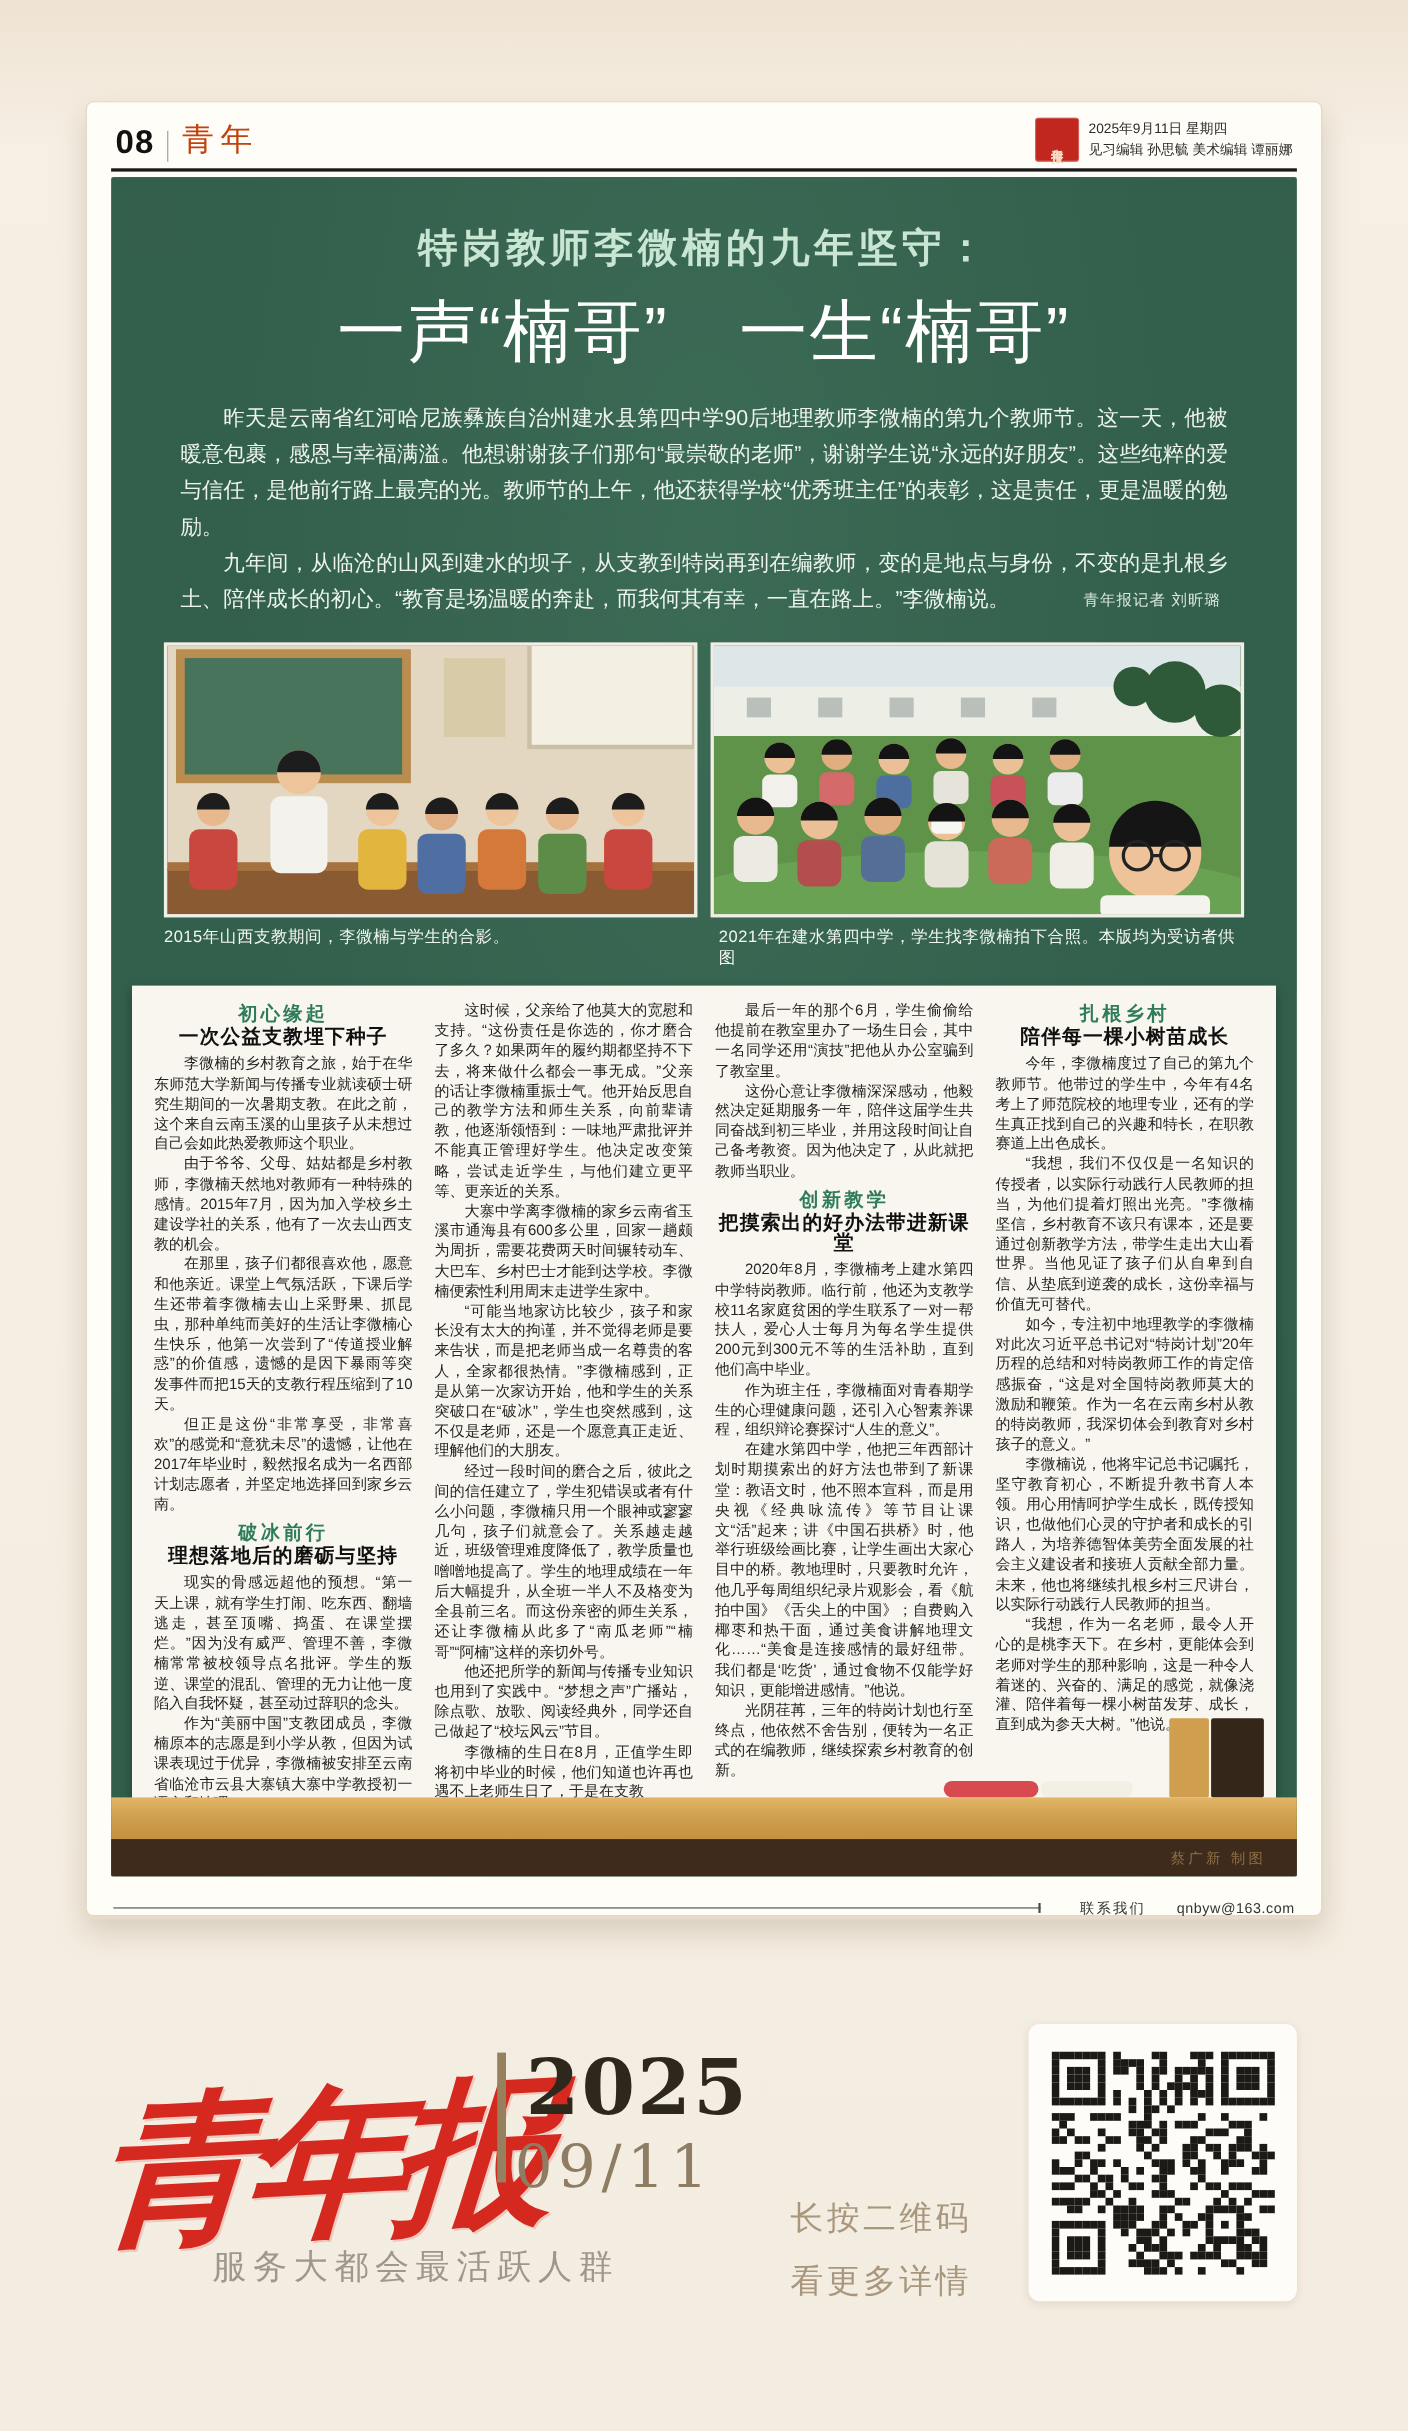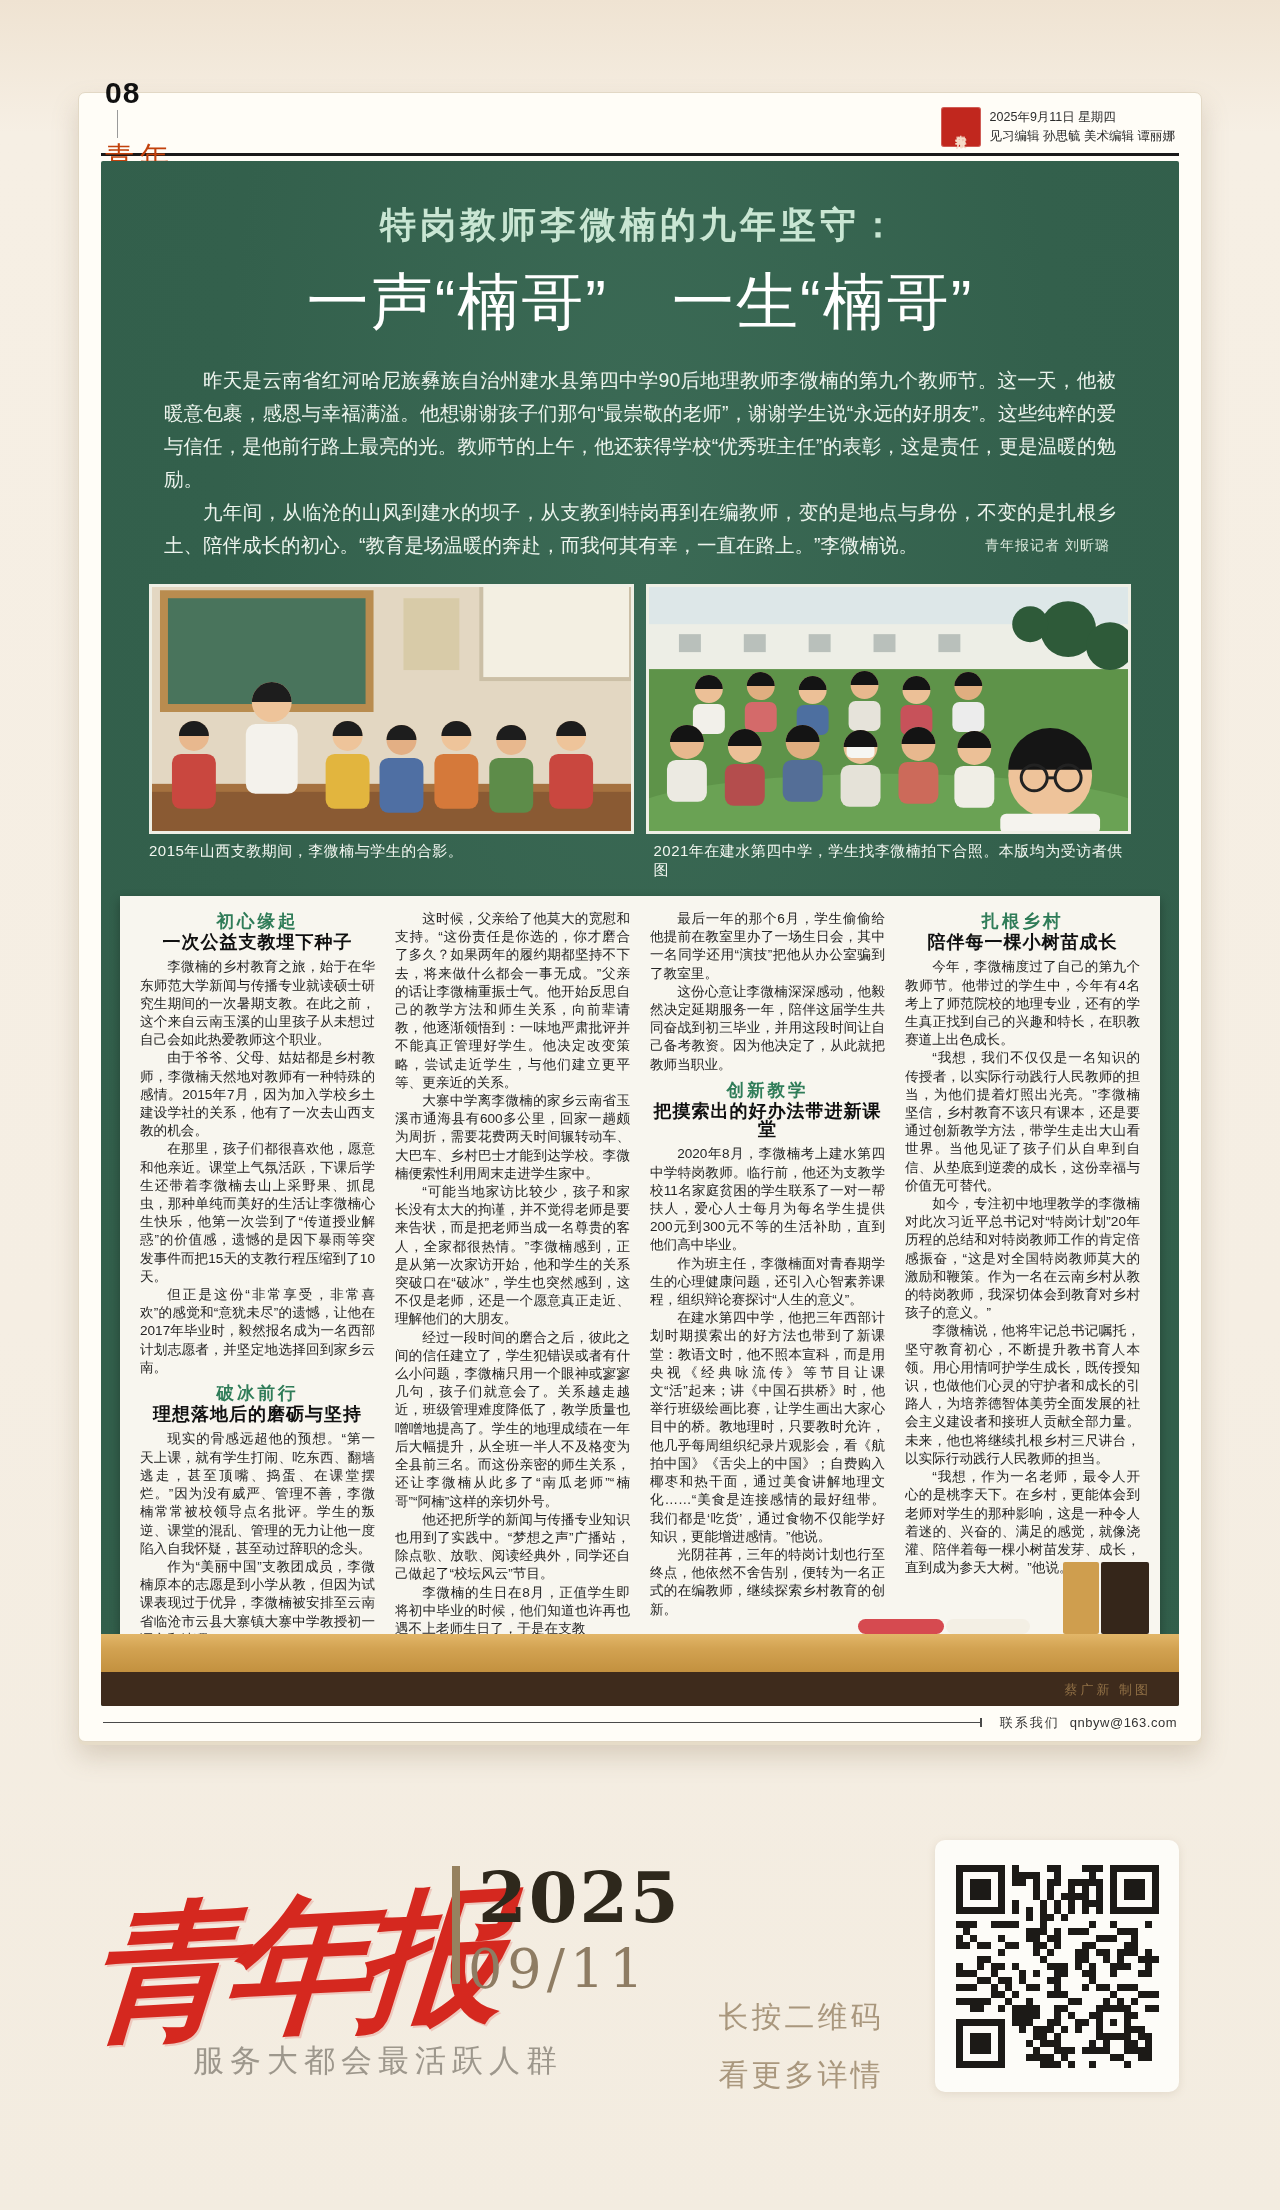--- a/index.html
+++ b/index.html
@@ -21,7 +21,7 @@
     height:52px;display:flex;align-items:center;justify-content:space-between;
     border-bottom:3px solid #191919;padding:0 4px;
   }
-  .ph-left{display:flex;align-items:flex-start;flex-direction:column;}
+  .ph-left{display:flex;align-items:flex-end;}
   .page-no{font-size:30px;font-weight:700;color:#111;letter-spacing:1px;}
   .ph-div{width:1px;height:28px;background:#9a9a9a;margin:0 12px;}
   .section-name{font-size:29px;color:#c2410c;letter-spacing:6px;font-weight:500;}

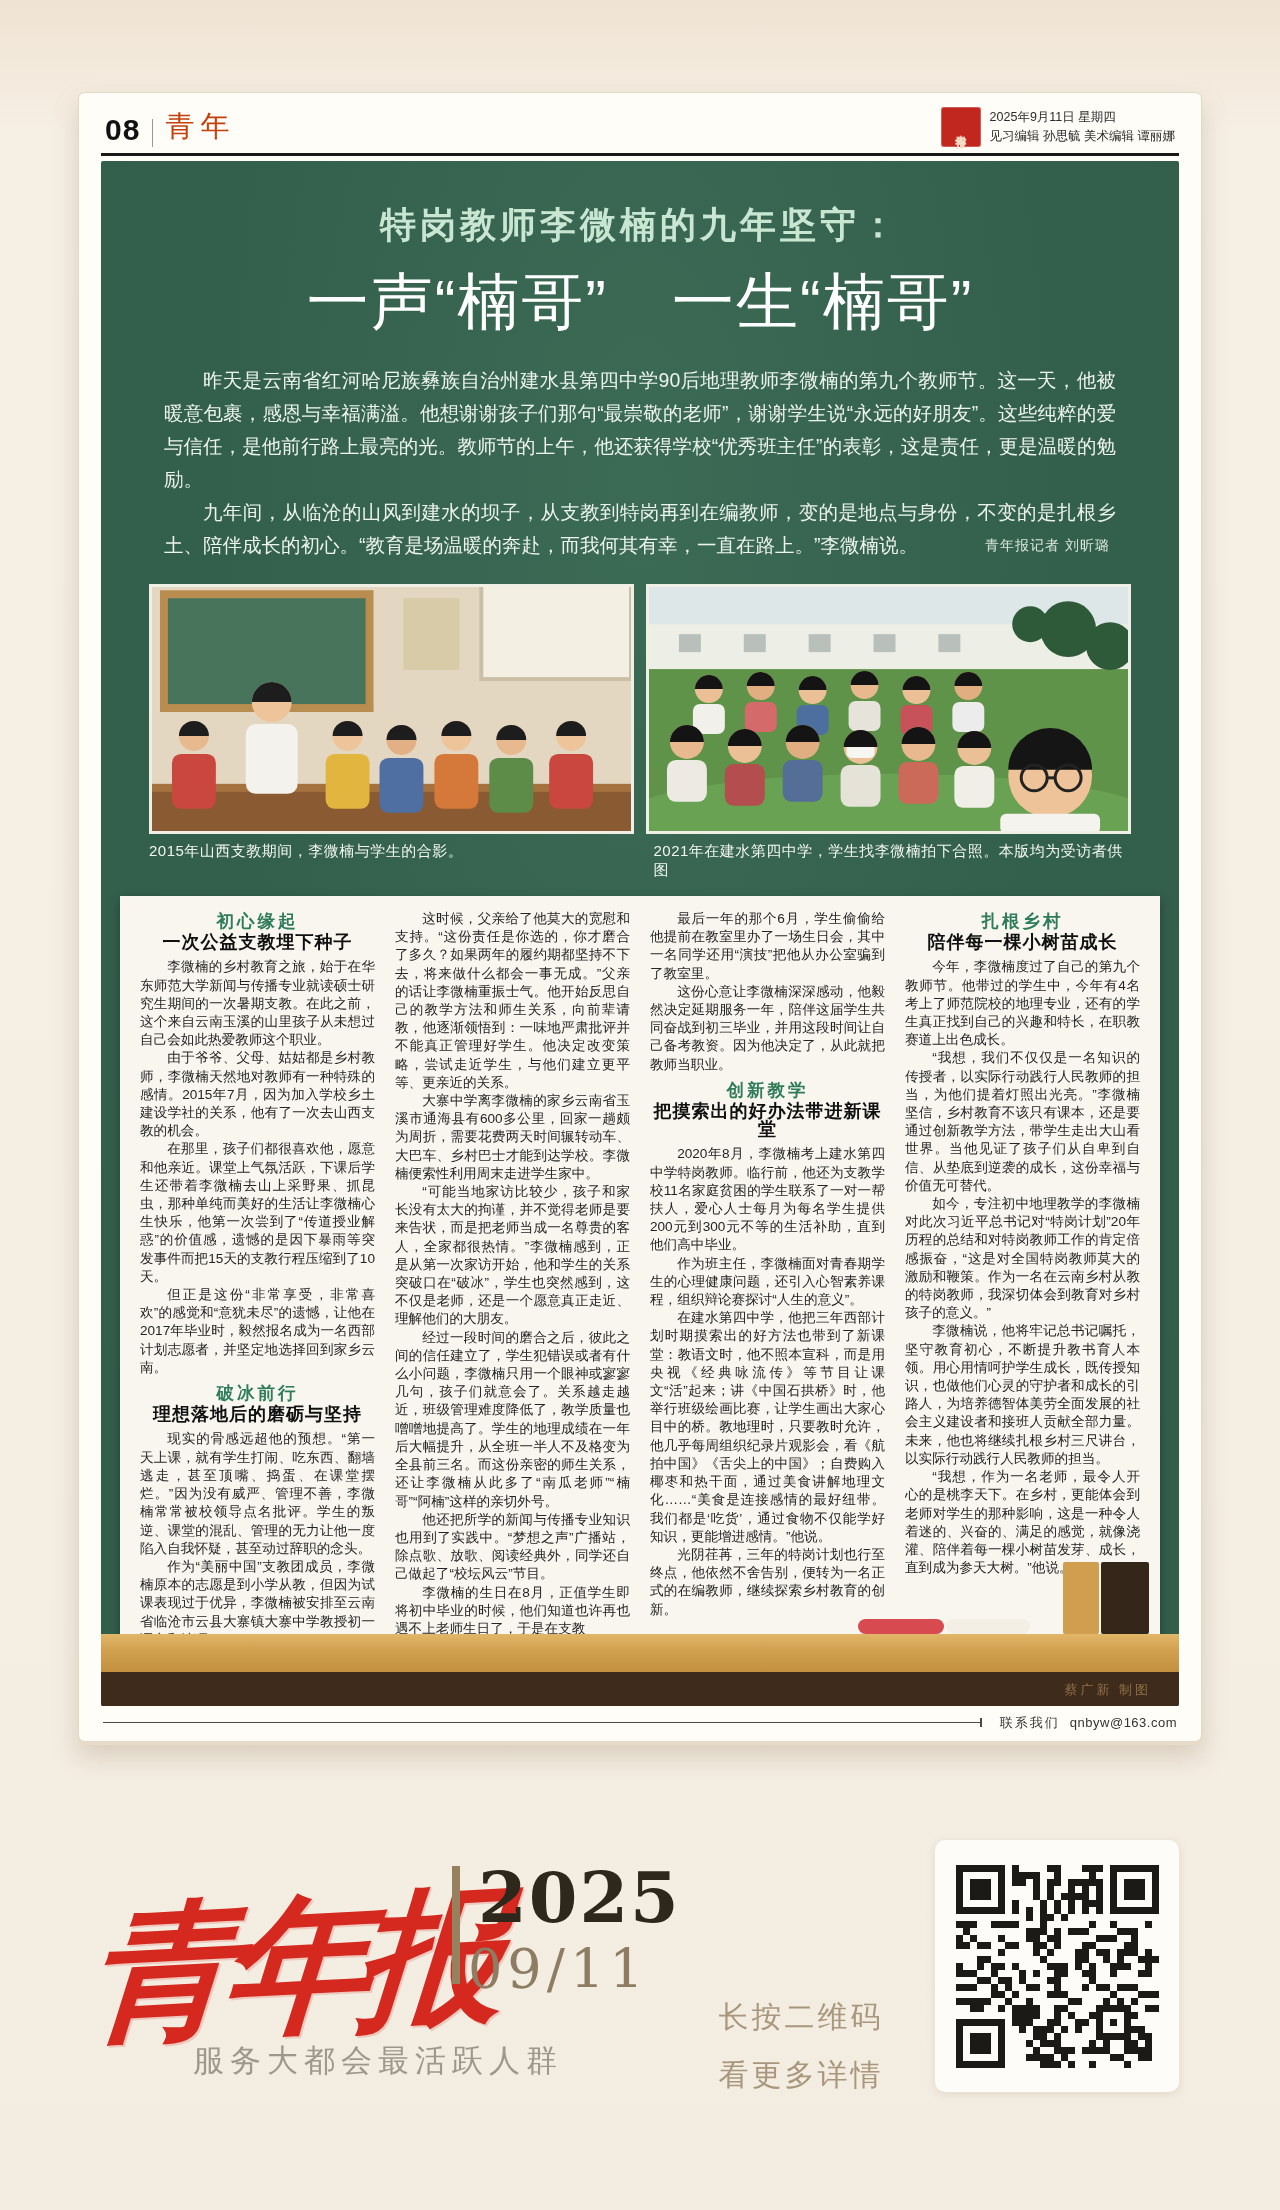--- a/index.html
+++ b/index.html
@@ -101,7 +101,7 @@
     position:absolute;right:28px;bottom:7px;font-size:13px;color:#8f6f45;letter-spacing:3px;
   }
   
-  .contact-row{height:33px;display:flex;align-items:center;padding:0 2px;}
+  .contact-row{height:33px;display:flex;align-items:center;padding:12px 2px;gap:18px;}
   .rule{flex:1;border-top:1.5px solid #4a4a4a;position:relative;margin-right:18px;}
   .rule i{position:absolute;right:0;top:-5px;width:1.5px;height:9px;background:#4a4a4a;display:block;}
   .contact-label{font-size:13px;color:#333;letter-spacing:2px;margin-right:10px;}

